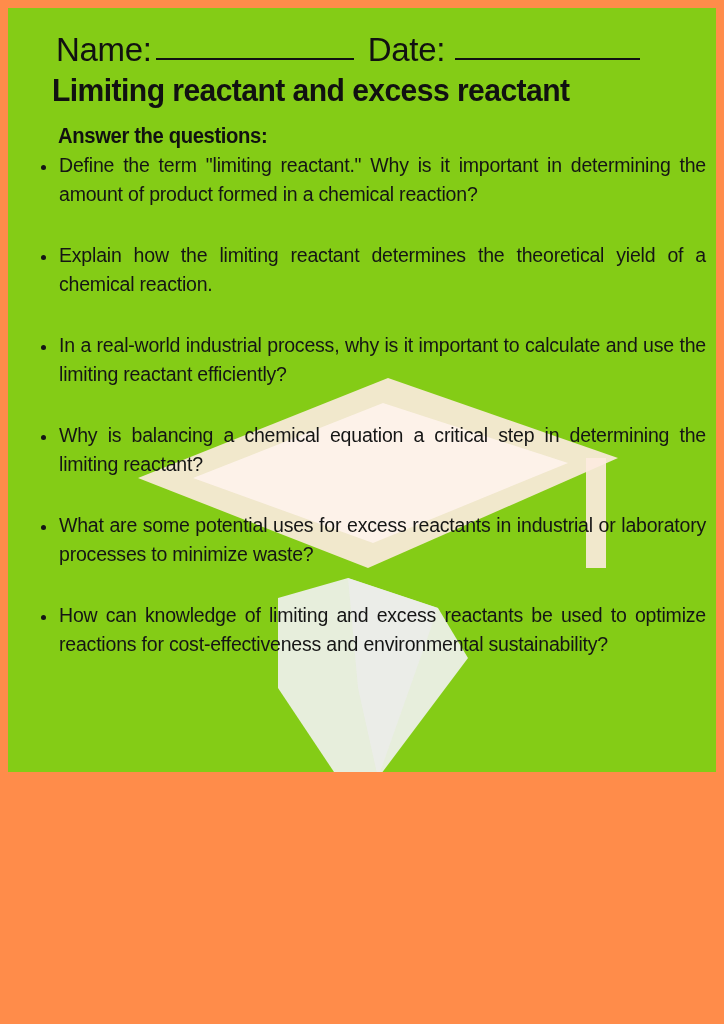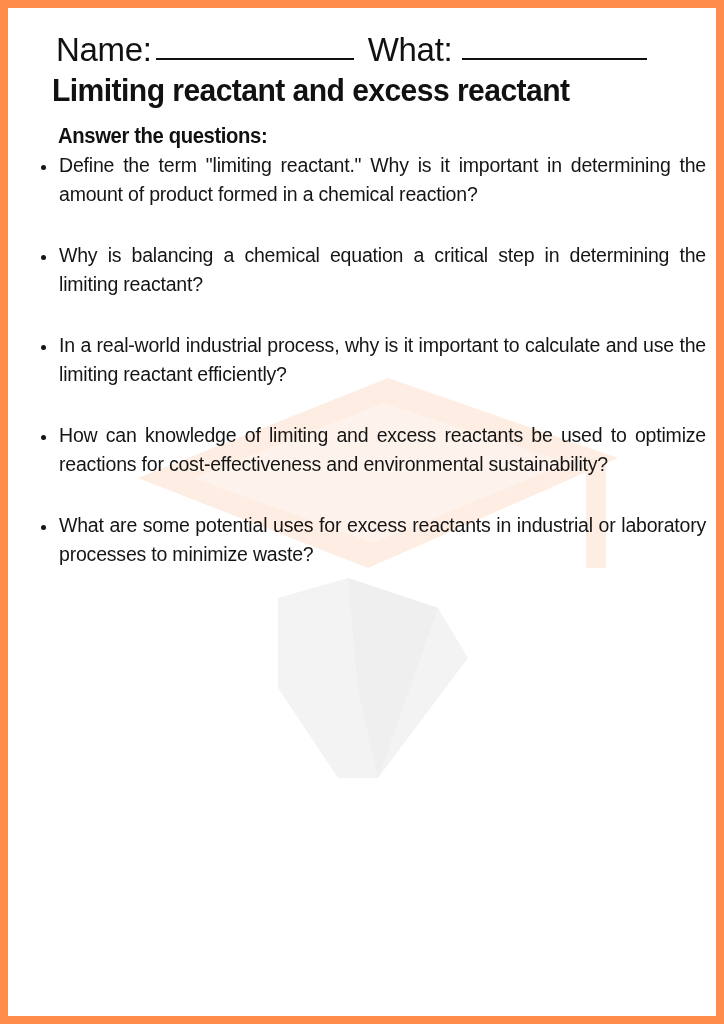--- a/index.html
+++ b/index.html
@@ -6,8 +6,8 @@
     html, body { width: 724px; height: 1024px; background: #ff8c4a; overflow: hidden; }
     body { font-family: "Liberation Sans", "DejaVu Sans", sans-serif; color: #111; }
     .page {
-      position: absolute; left: 8px; top: 8px; width: 708px; height: 1008px;
-      background: #ffffff; overflow: hidden;
+      position: absolute; left: 8px; top: 8px; width: 708px; height: 764px;
+      background: #84cc16; overflow: hidden;
     }
     .watermark { position: absolute; left: 0; top: 0; width: 708px; height: 1008px; pointer-events: none; }
     .header-row {

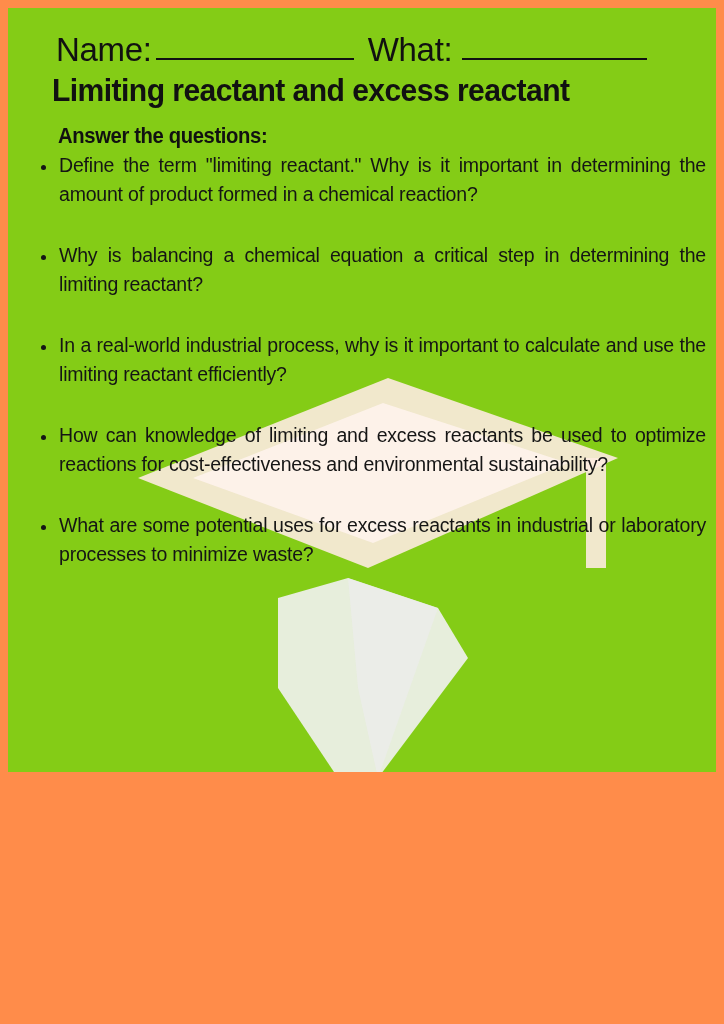--- a/index.html
+++ b/index.html
@@ -58,7 +58,7 @@
   <div class="header-row">
     <span class="label">Name:</span>
     <span class="blank-line name-line"></span>
-    <span class="label">What:</span>
+    <span class="label">Date:</span>
     <span class="blank-line date-line"></span>
   </div>
 

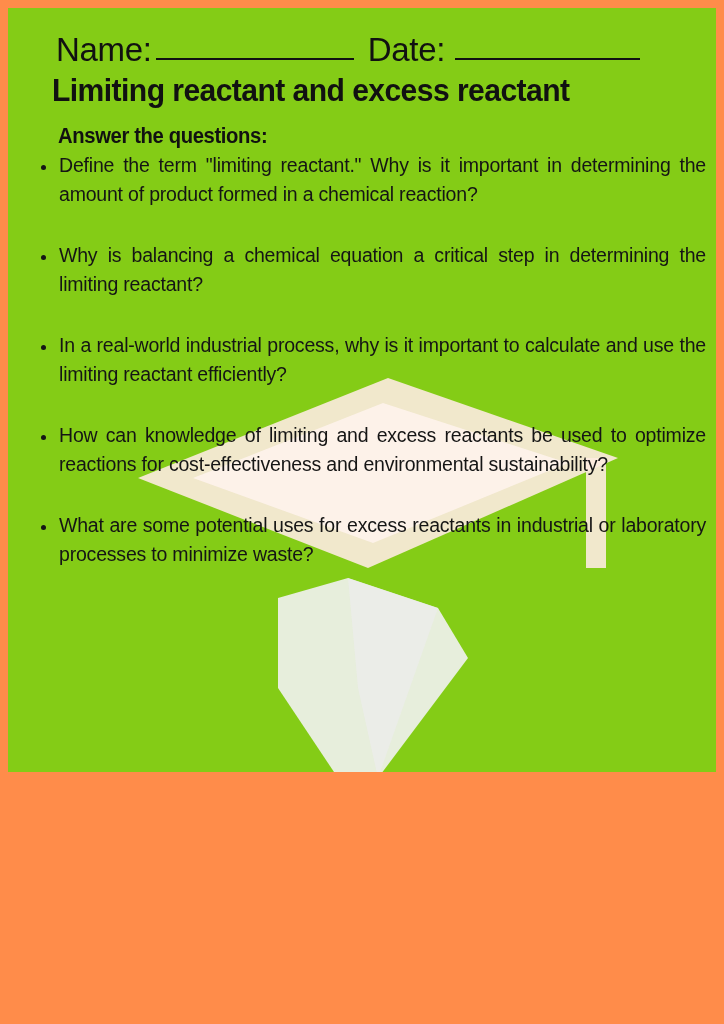--- a/index.html
+++ b/index.html
@@ -71,6 +71,9 @@
         <span class="qtext">Define the term "limiting reactant." Why is it important in determining the amount of product formed in a chemical reaction?</span>
       </li>
     <li class="question">
+        <span class="qtext">Explain how the limiting reactant determines the theoretical yield of a chemical reaction.</span>
+      </li>
+    <li class="question">
         <span class="qtext">Why is balancing a chemical equation a critical step in determining the limiting reactant?</span>
       </li>
     <li class="question">

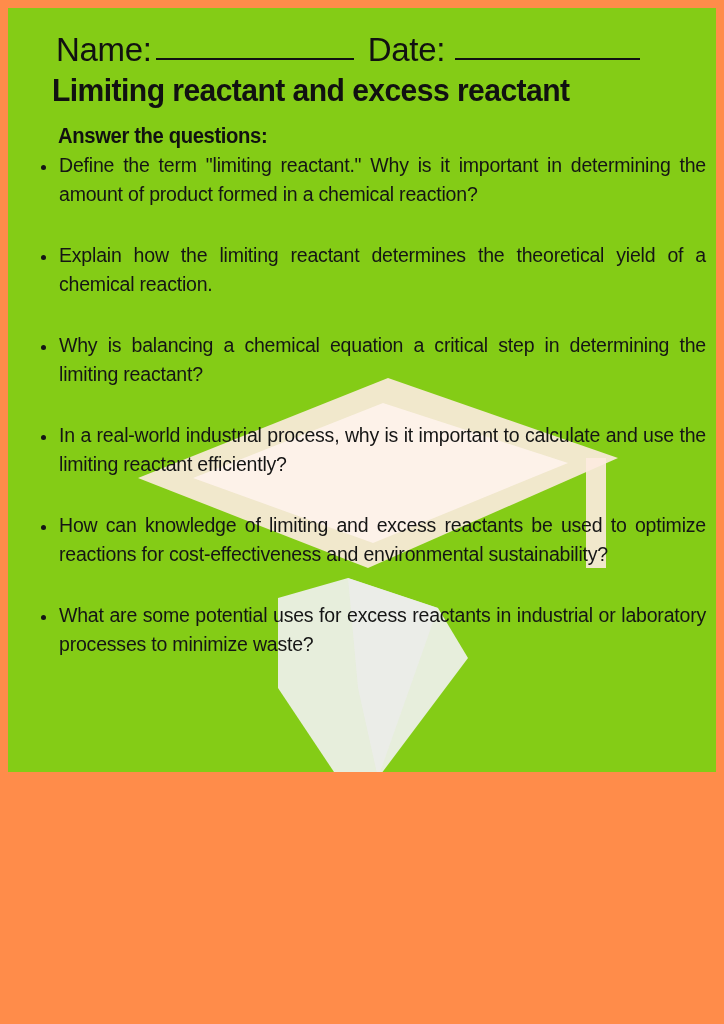--- a/index.html
+++ b/index.html
@@ -74,10 +74,10 @@
         <span class="qtext">Explain how the limiting reactant determines the theoretical yield of a chemical reaction.</span>
       </li>
     <li class="question">
-        <span class="qtext">Why is balancing a chemical equation a critical step in determining the limiting reactant?</span>
+        <span class="qtext">In a real-world industrial process, why is it important to calculate and use the limiting reactant efficiently?</span>
       </li>
     <li class="question">
-        <span class="qtext">In a real-world industrial process, why is it important to calculate and use the limiting reactant efficiently?</span>
+        <span class="qtext">Why is balancing a chemical equation a critical step in determining the limiting reactant?</span>
       </li>
     <li class="question">
         <span class="qtext">How can knowledge of limiting and excess reactants be used to optimize reactions for cost-effectiveness and environmental sustainability?</span>

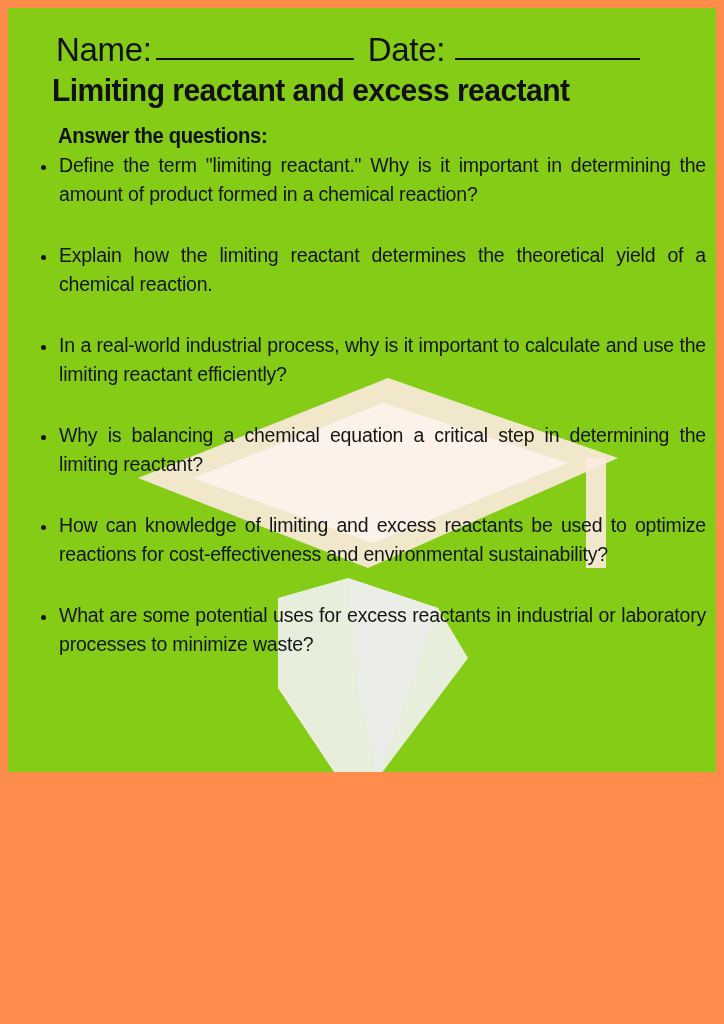--- a/index.html
+++ b/index.html
@@ -80,10 +80,10 @@
         <span class="qtext">Why is balancing a chemical equation a critical step in determining the limiting reactant?</span>
       </li>
     <li class="question">
-        <span class="qtext">How can knowledge of limiting and excess reactants be used to optimize reactions for cost-effectiveness and environmental sustainability?</span>
+        <span class="qtext">What are some potential uses for excess reactants in industrial or laboratory processes to minimize waste?</span>
       </li>
     <li class="question">
-        <span class="qtext">What are some potential uses for excess reactants in industrial or laboratory processes to minimize waste?</span>
+        <span class="qtext">How can knowledge of limiting and excess reactants be used to optimize reactions for cost-effectiveness and environmental sustainability?</span>
       </li>
   </ul>
 

